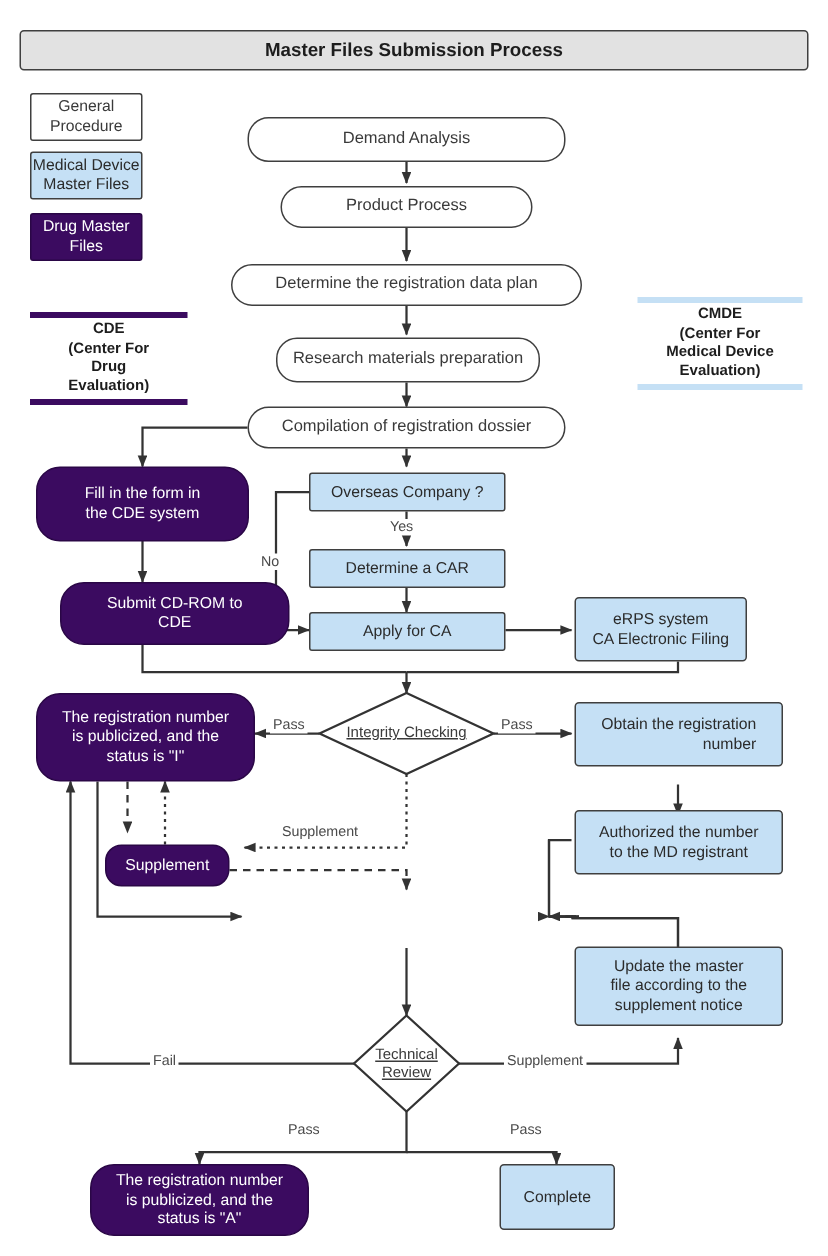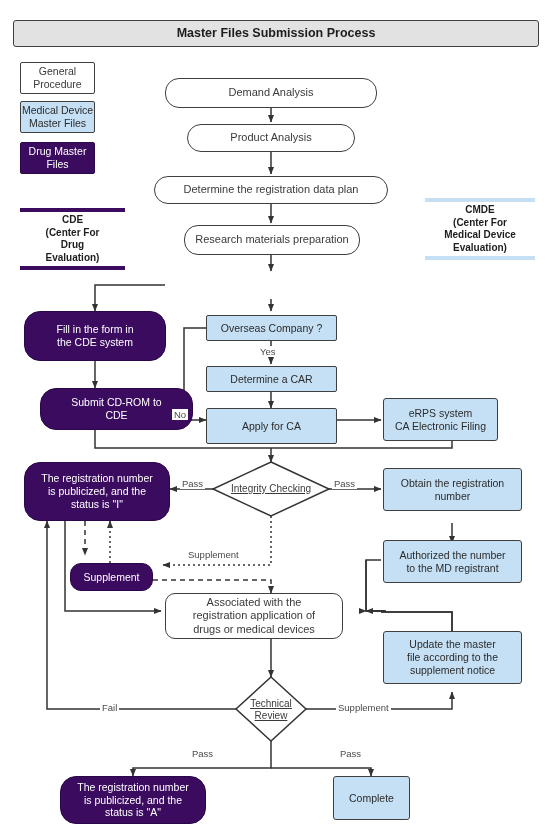--- a/index.html
+++ b/index.html
@@ -169,7 +169,7 @@
 
   <div class="node n-white" style="left:165px;top:78px;width:212px;height:30px;">Demand Analysis</div>
 
-  <div class="node n-white" style="left:187px;top:124px;width:168px;height:28px;">Product Analysis</div>
+  <div class="node n-white" style="left:187px;top:124px;width:168px;height:28px;">Product Process</div>
 
   <div class="node n-white" style="left:154px;top:176px;width:234px;height:28px;">Determine the registration data plan</div>
 

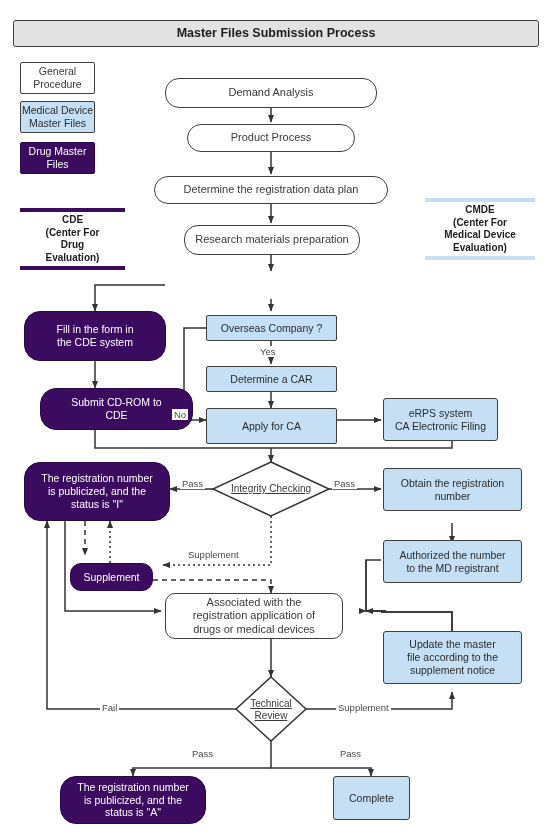--- a/index.html
+++ b/index.html
@@ -175,6 +175,7 @@
 
   <div class="node n-white" style="left:184px;top:225px;width:176px;height:30px;">Research materials preparation</div>
 
+  <div class="node n-white" style="left:165px;top:271px;width:212px;height:28px;">Compilation of registration dossier</div>
 
   <div class="node n-purple" style="left:24px;top:311px;width:142px;height:50px;white-space:pre-line;">Fill in the form in
 the CDE system</div>

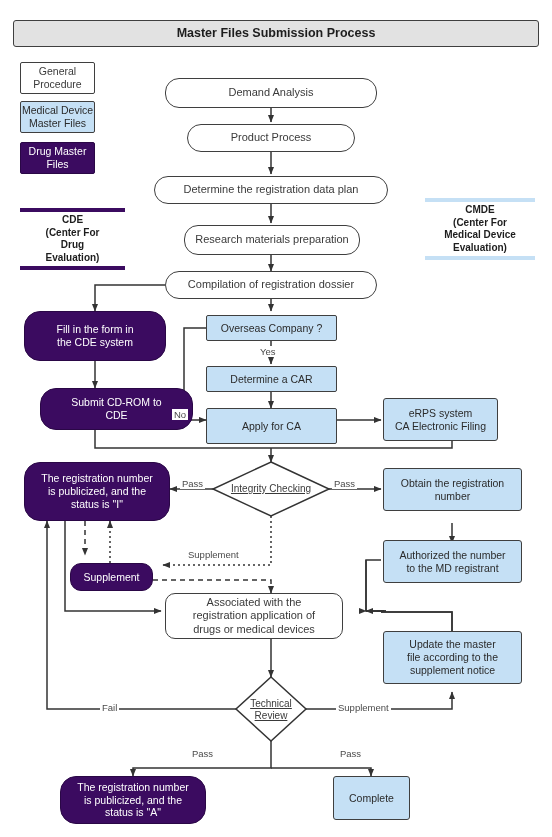--- a/index.html
+++ b/index.html
@@ -224,7 +224,7 @@
   <div class="node n-blue-r" style="left:333px;top:776px;width:77px;height:44px;">Complete</div>
 
   <div class="elabel" style="left:258px;top:346px;">Yes</div>
-  <div class="elabel" style="left:172px;top:369px;margin-top:40px;">No</div>
+  <div class="elabel" style="left:172px;top:369px;">No</div>
   <div class="elabel" style="left:180px;top:478px;">Pass</div>
   <div class="elabel" style="left:332px;top:478px;">Pass</div>
   <div class="elabel" style="left:186px;top:549px;">Supplement</div>

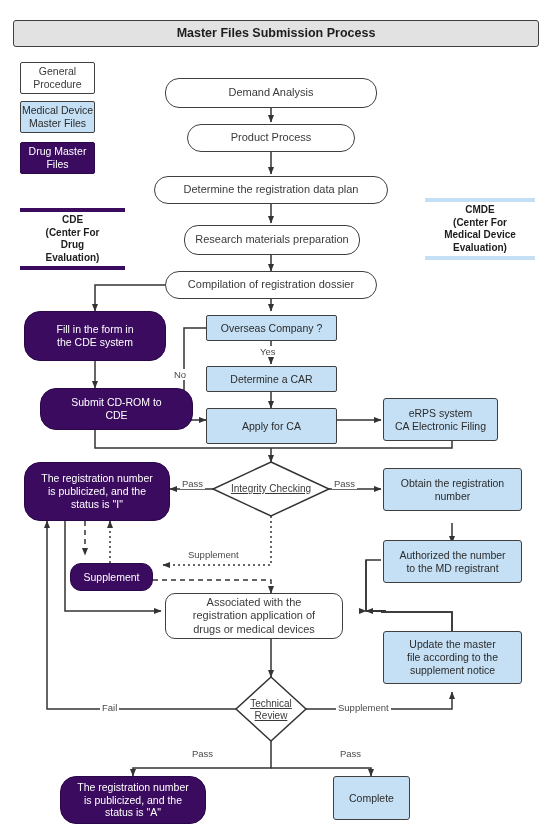--- a/index.html
+++ b/index.html
@@ -187,7 +187,7 @@
 
   <div class="node n-blue" style="left:206px;top:366px;width:131px;height:26px;">Determine a CAR</div>
 
-  <div class="node n-blue" style="left:206px;top:408px;width:131px;height:36px;">Apply for CA</div>
+  <div class="node n-blue" style="left:206px;top:408px;width:131px;height:26px;">Apply for CA</div>
 
   <div class="node n-blue-r" style="left:383px;top:398px;width:115px;height:43px;white-space:pre-line;">eRPS system
 CA Electronic Filing</div>

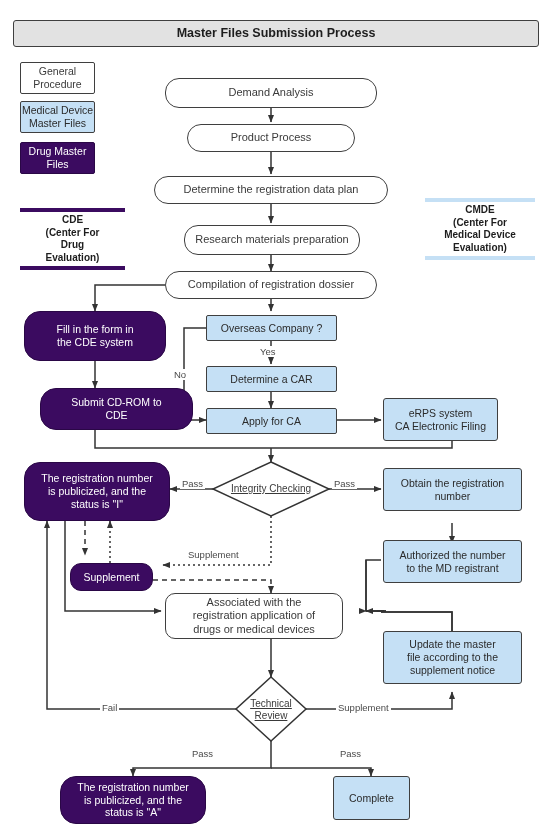--- a/index.html
+++ b/index.html
@@ -198,7 +198,7 @@
 is publicized, and the
 status is "I"</div>
 
-  <div class="node n-blue-r" style="left:383px;top:468px;width:139px;height:43px;white-space:pre-line;">Obtain the registration
+  <div class="node n-blue-r" style="left:383px;top:468px;width:139px;height:43px;white-space:pre-line;text-align:right;">Obtain the registration
 number</div>
 
   <div class="node n-purple-sm" style="left:70px;top:563px;width:83px;height:28px;">Supplement</div>

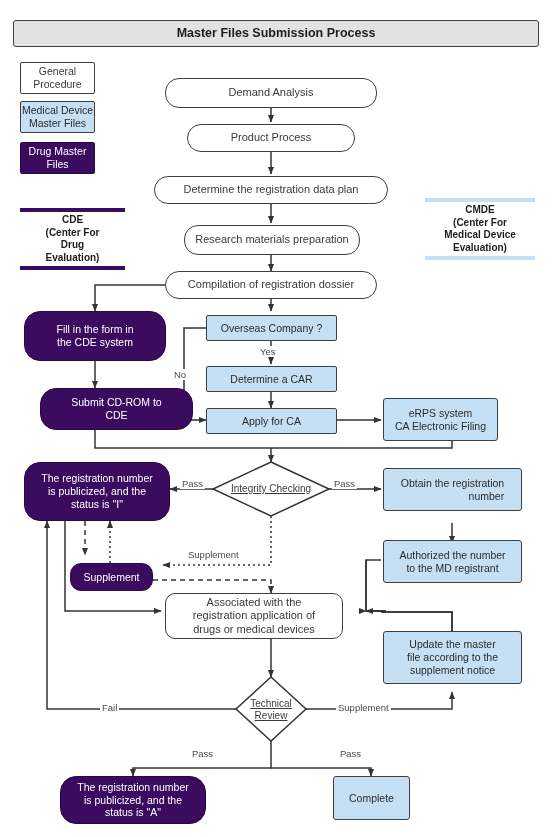--- a/index.html
+++ b/index.html
@@ -206,9 +206,6 @@
   <div class="node n-blue-r" style="left:383px;top:540px;width:139px;height:43px;white-space:pre-line;">Authorized the number
 to the MD registrant</div>
 
-  <div class="node n-white" style="left:165px;top:593px;width:178px;height:46px;white-space:pre-line;border-radius:10px;">Associated with the
-registration application of
-drugs or medical devices</div>
 
   <div class="node n-blue-r" style="left:383px;top:631px;width:139px;height:53px;white-space:pre-line;">Update the master
 file according to the

